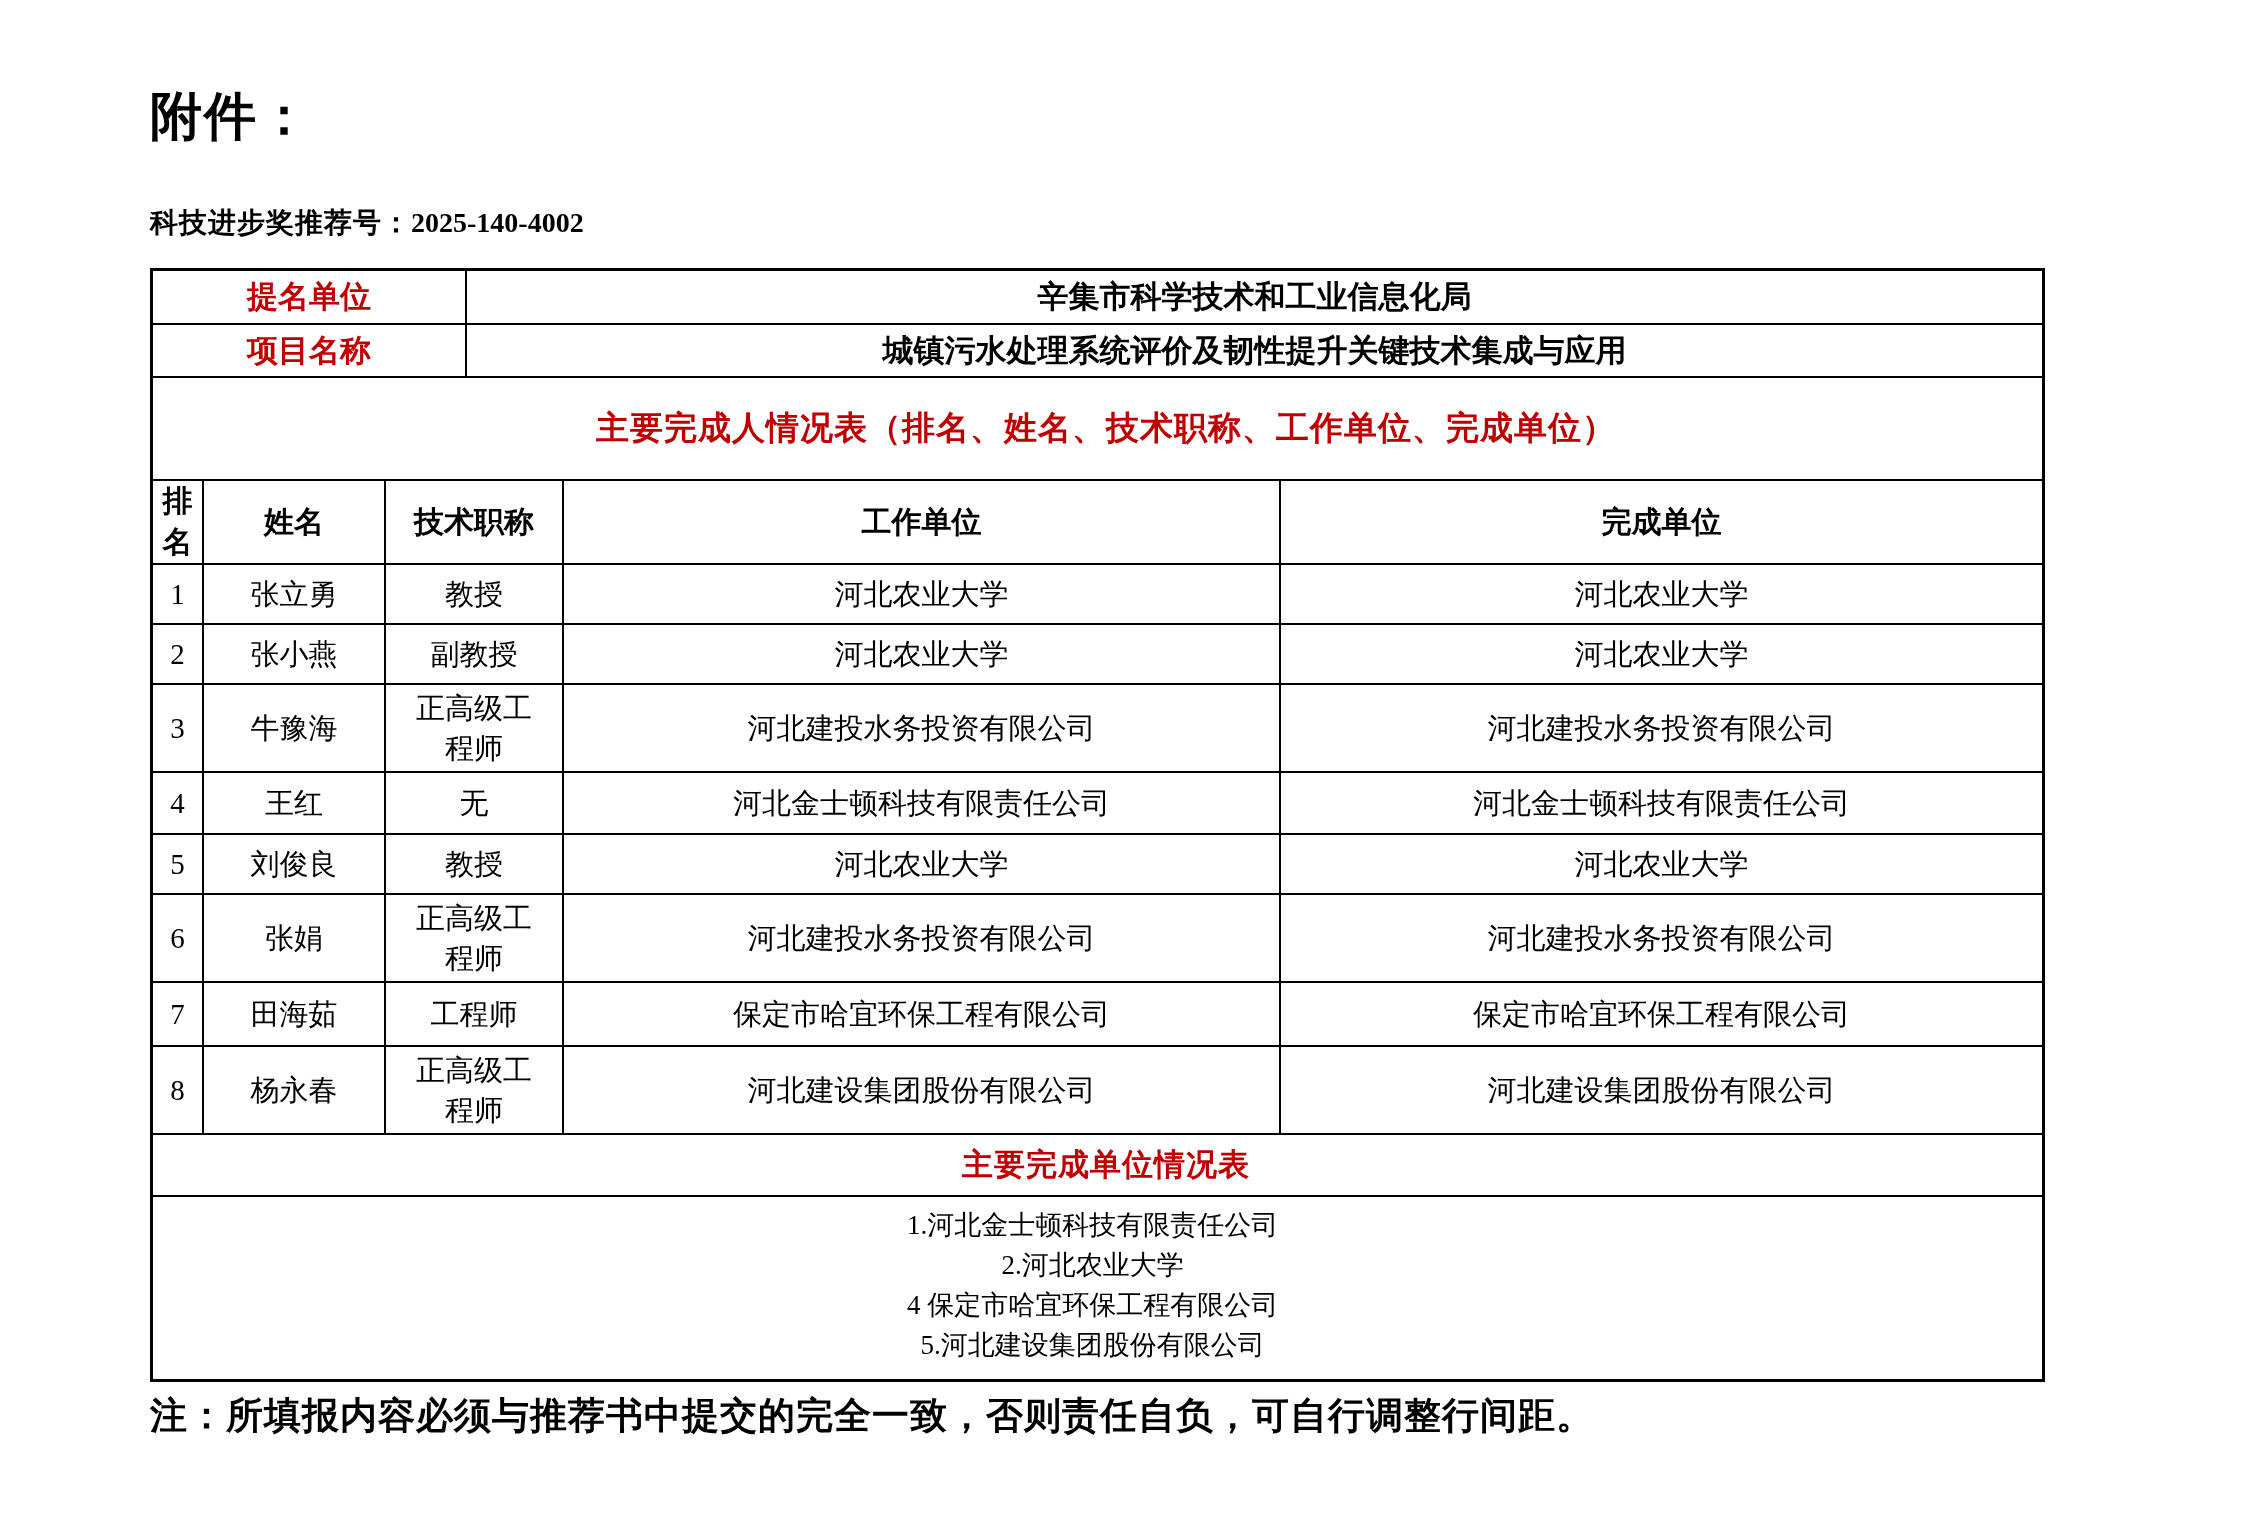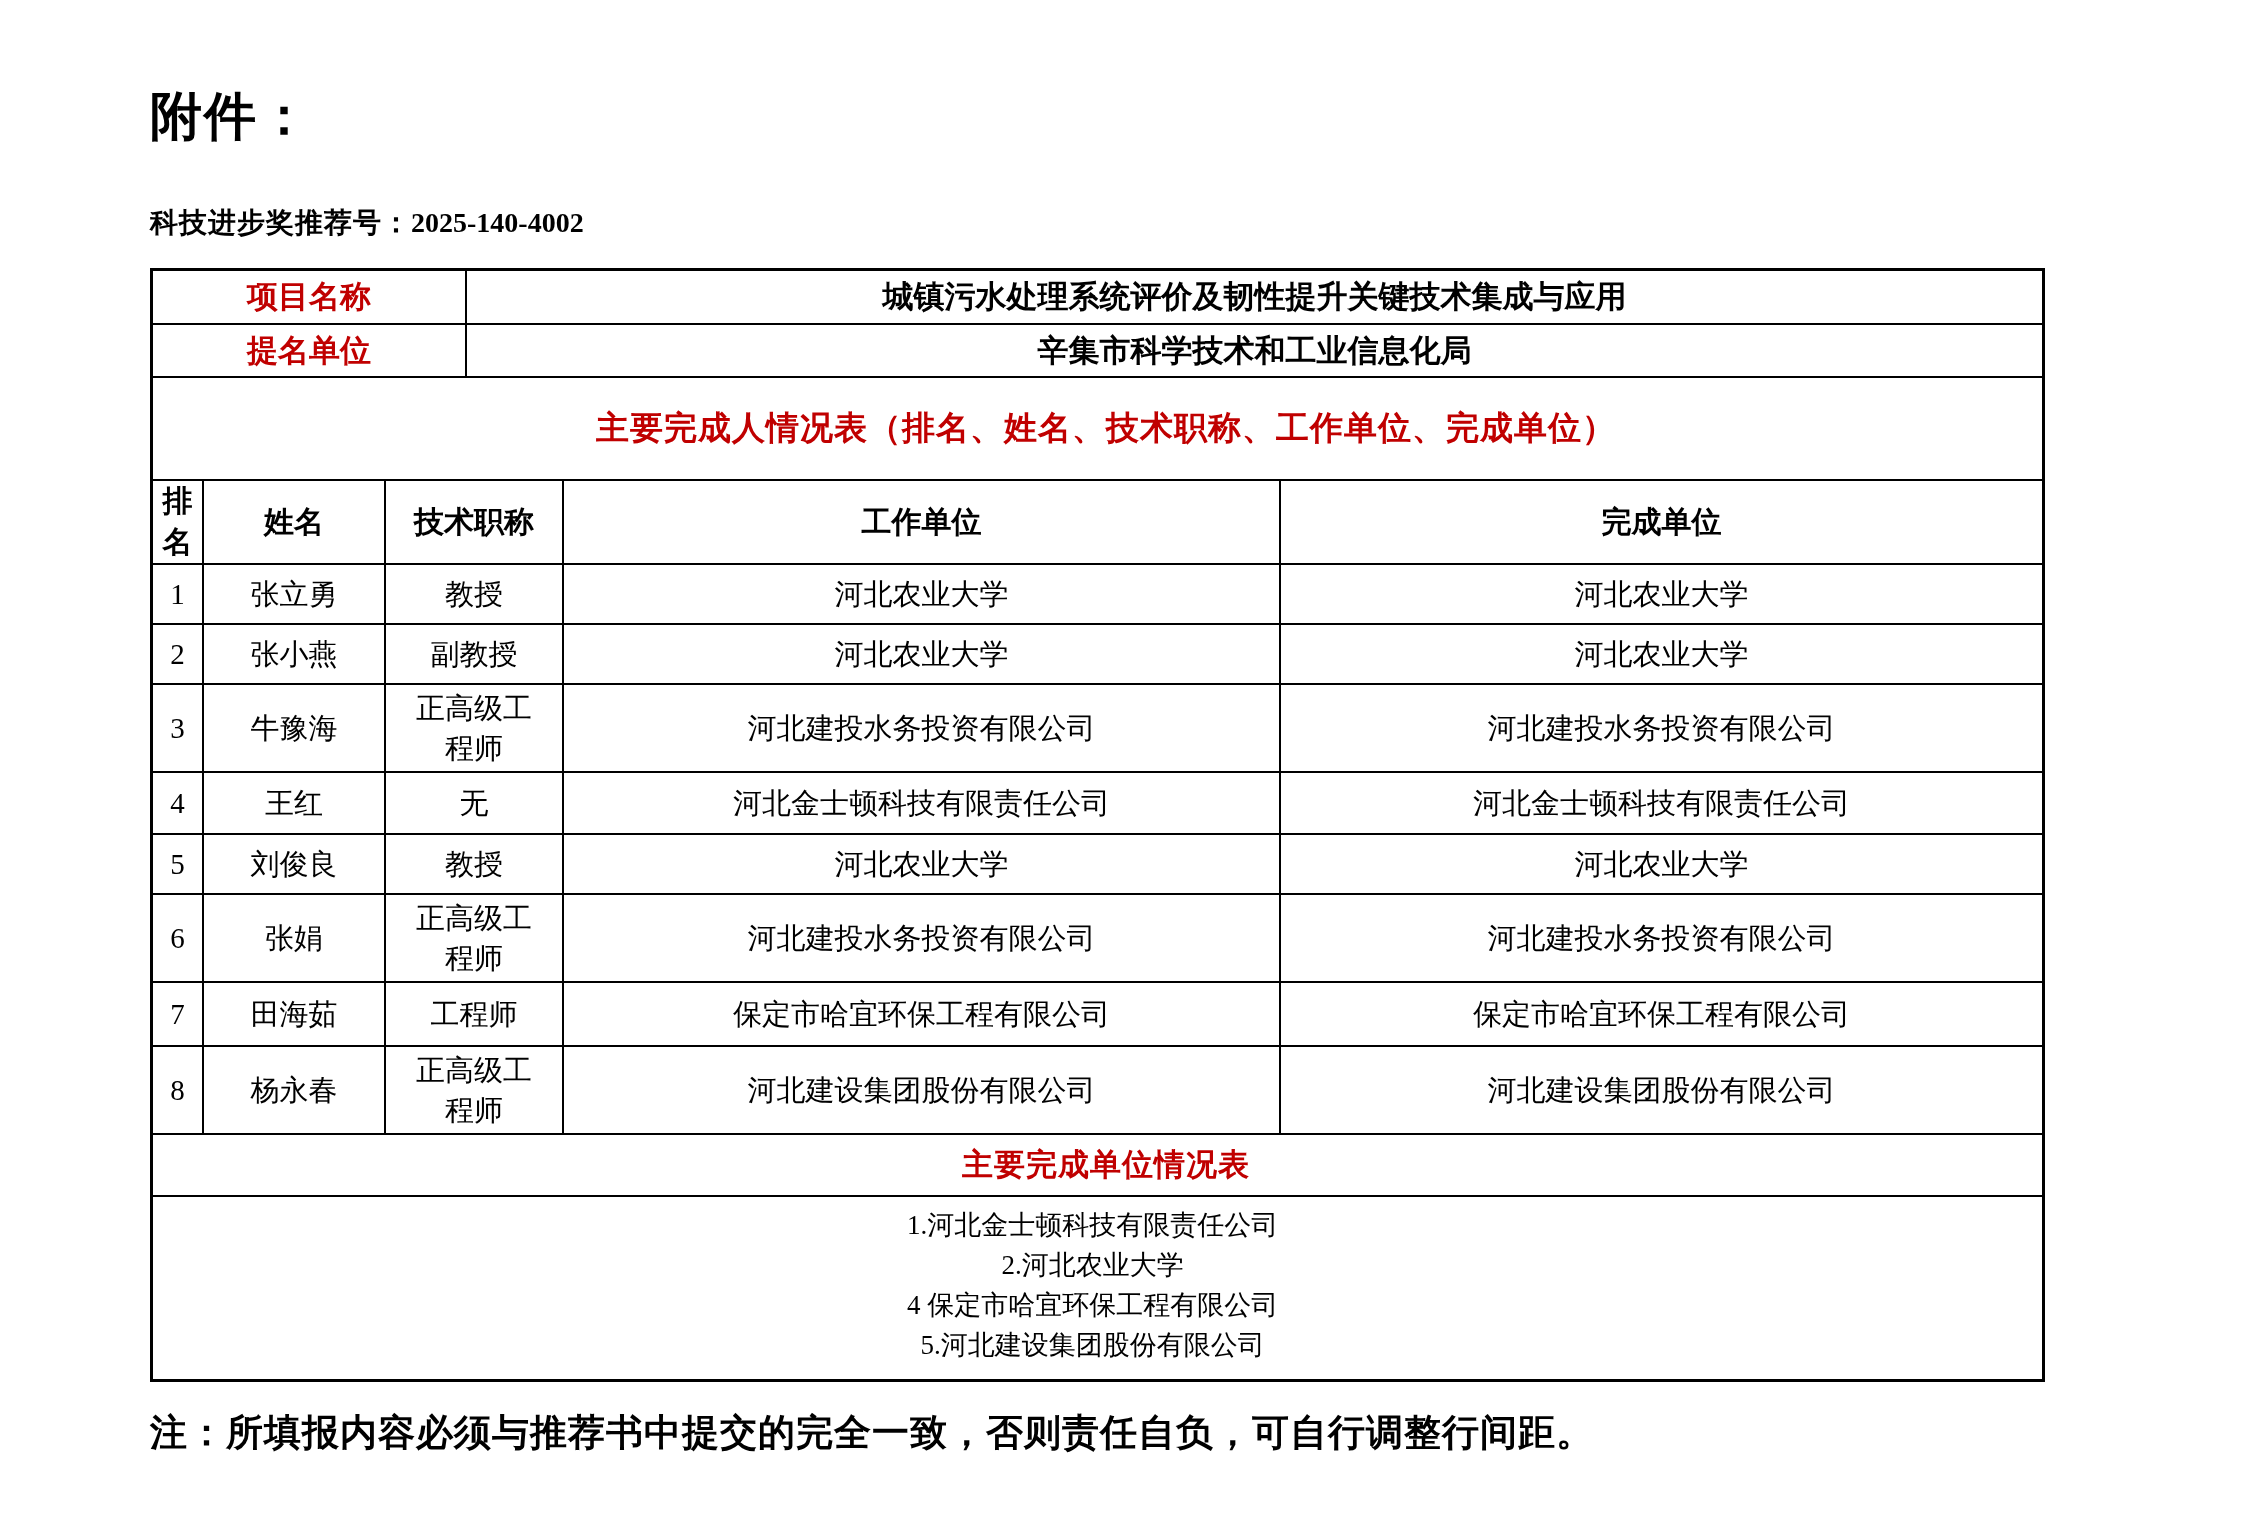--- a/index.html
+++ b/index.html
@@ -83,12 +83,12 @@
         </colgroup>
       <tbody>
         <tr>
+          <td class="lbl red">提名单位</td>
+          <td>辛集市科学技术和工业信息化局</td>
+        </tr>
+        <tr>
           <td class="lbl red">项目名称</td>
           <td>城镇污水处理系统评价及韧性提升关键技术集成与应用</td>
-        </tr>
-        <tr>
-          <td class="lbl red">提名单位</td>
-          <td>辛集市科学技术和工业信息化局</td>
         </tr>
       </tbody>
     </table>

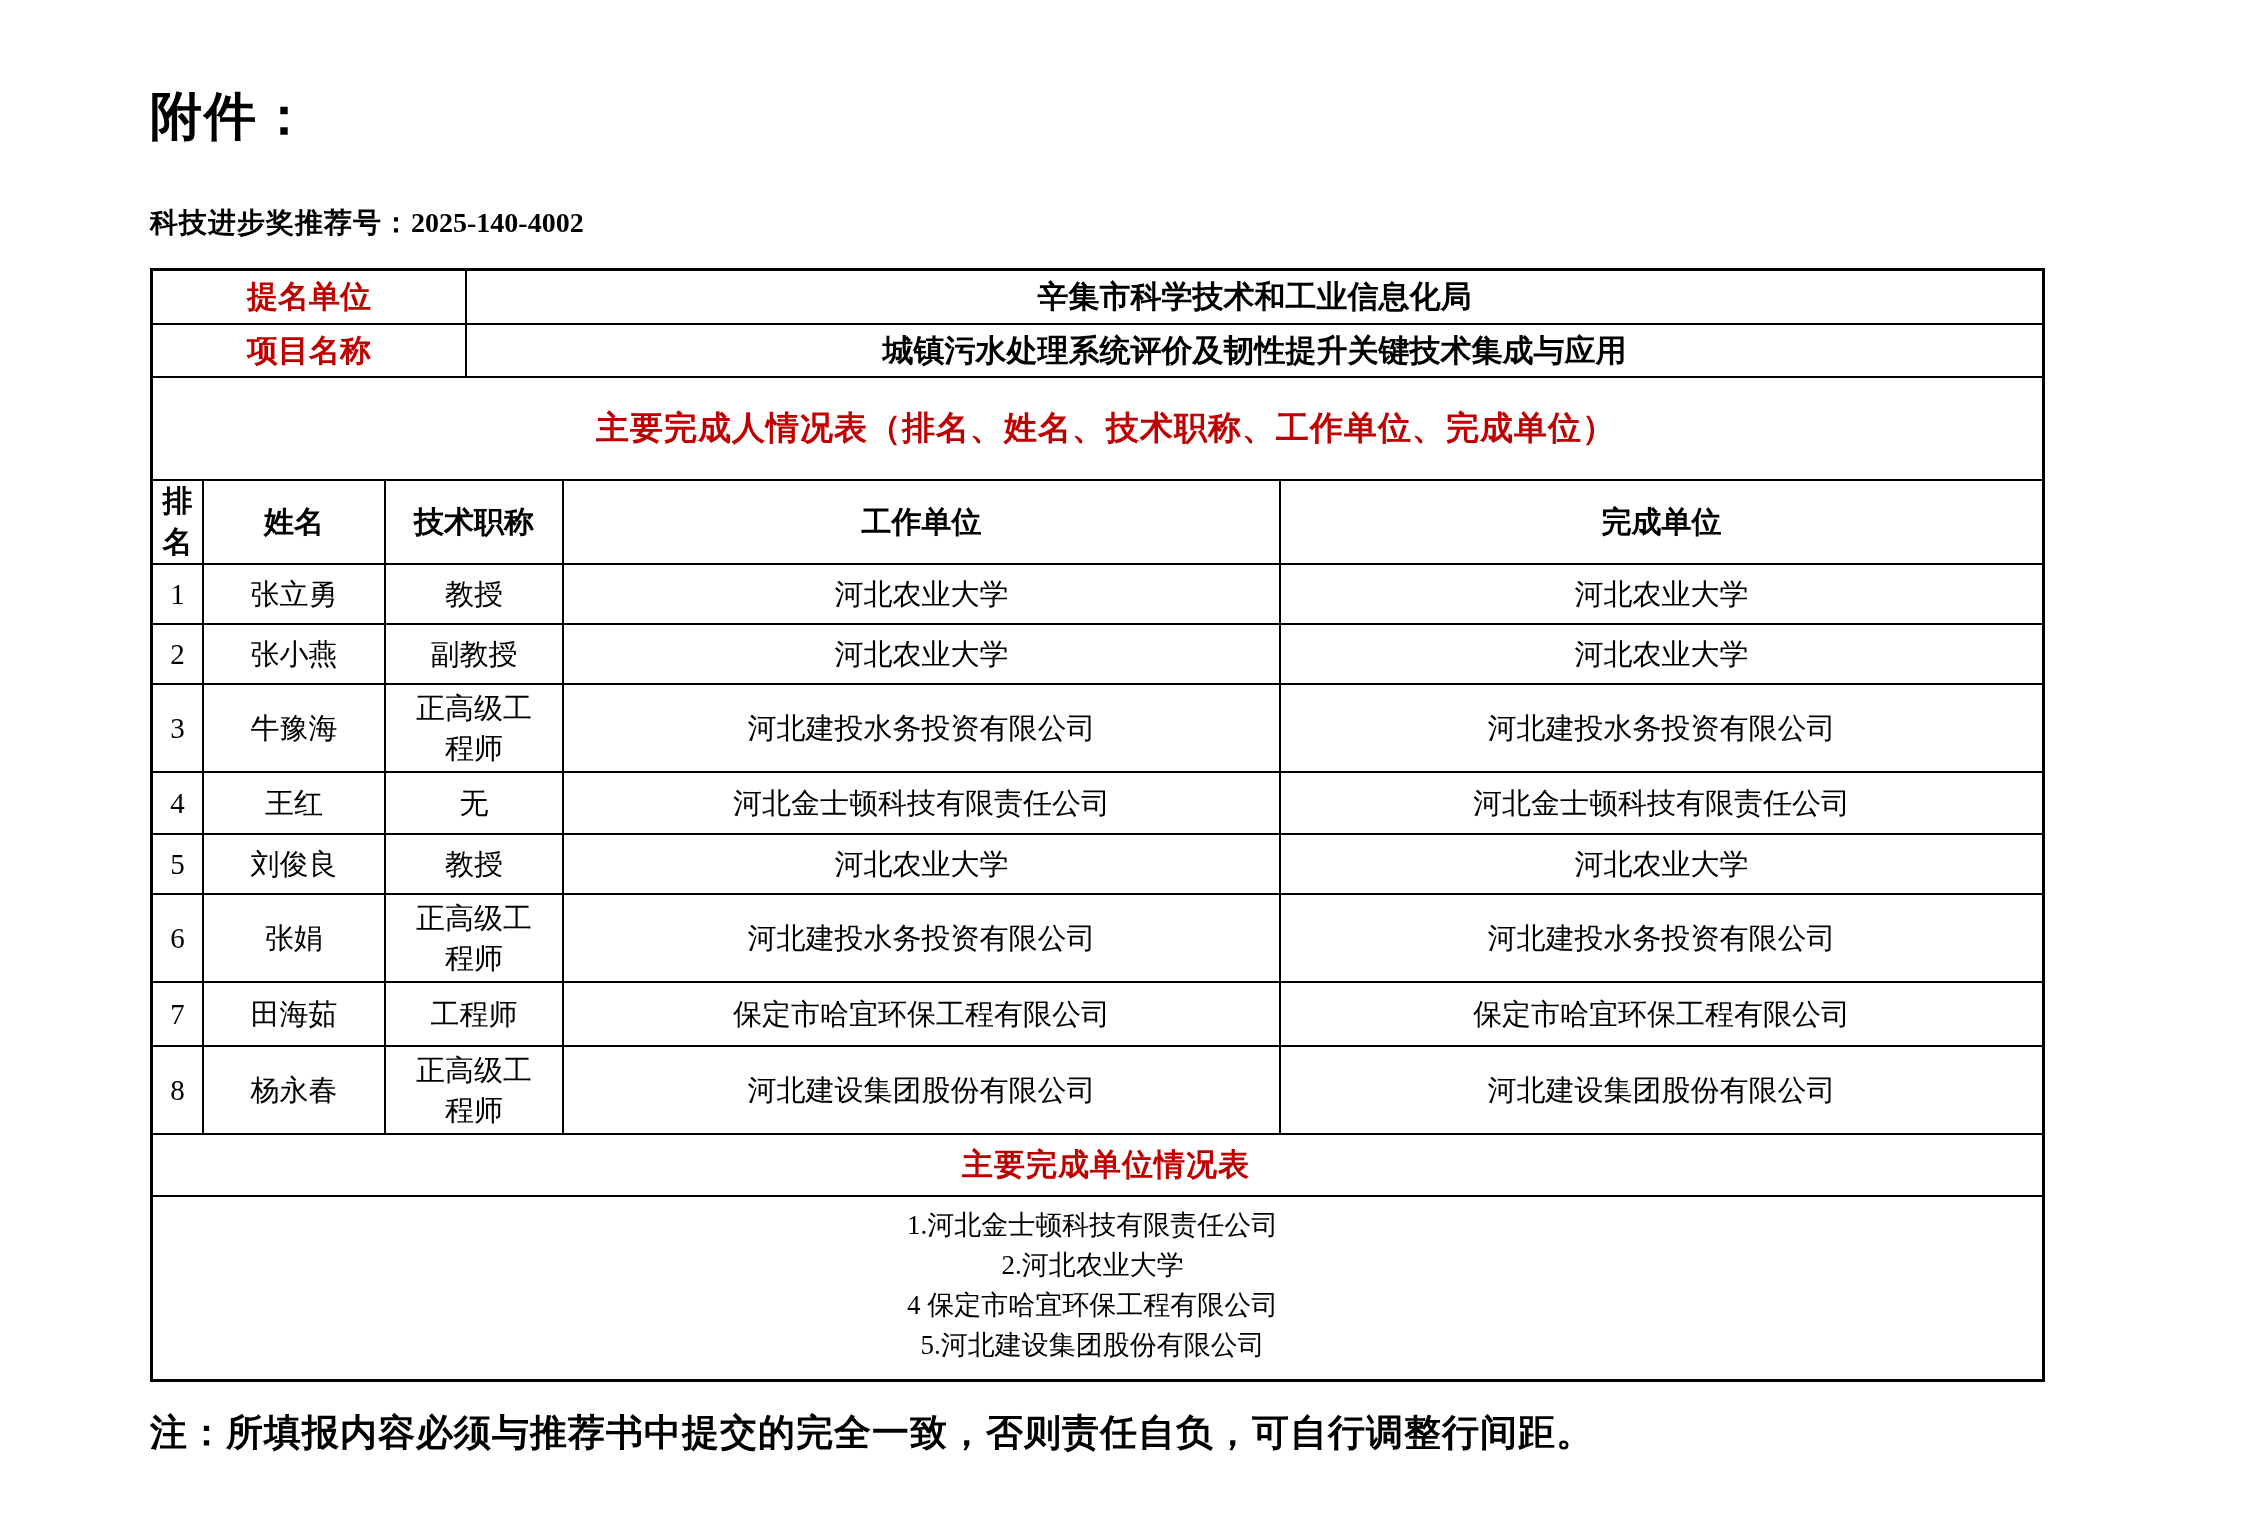--- a/index.html
+++ b/index.html
@@ -61,7 +61,7 @@
     text-align:center;
   }
   .note{
-    margin-top:26px;
+    margin-top:9px;
     font-size:37px;font-weight:bold;letter-spacing:1px;
   }
 </style>

